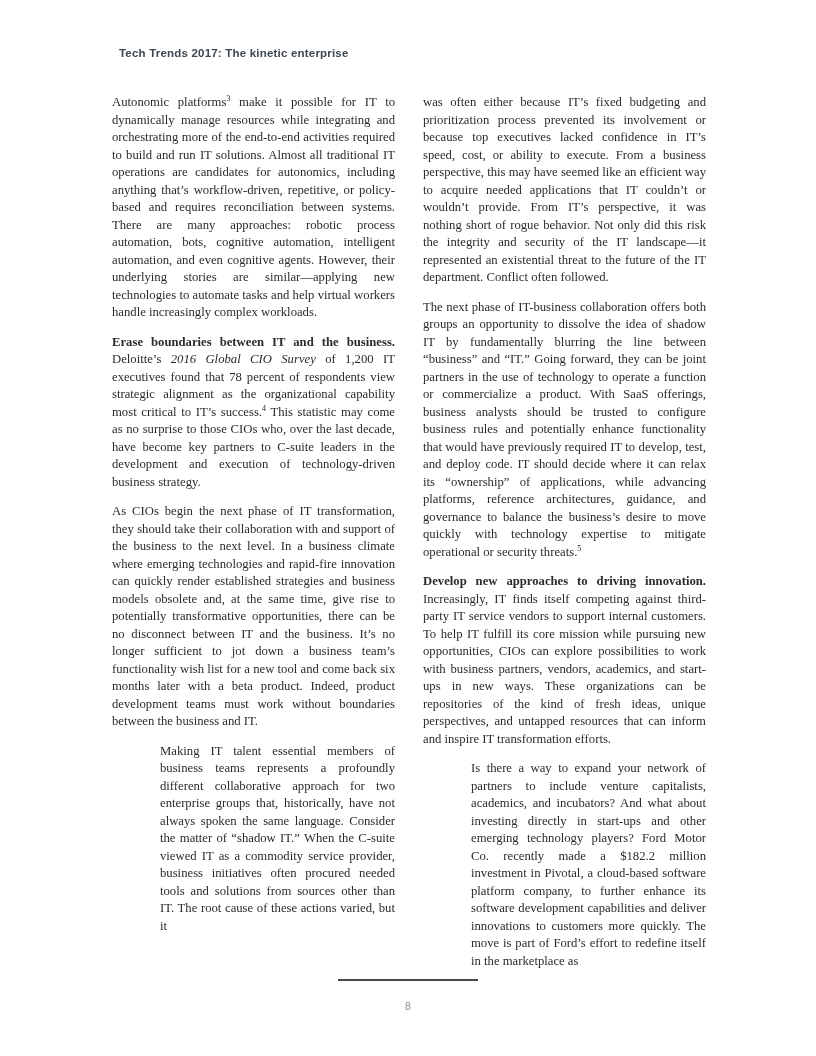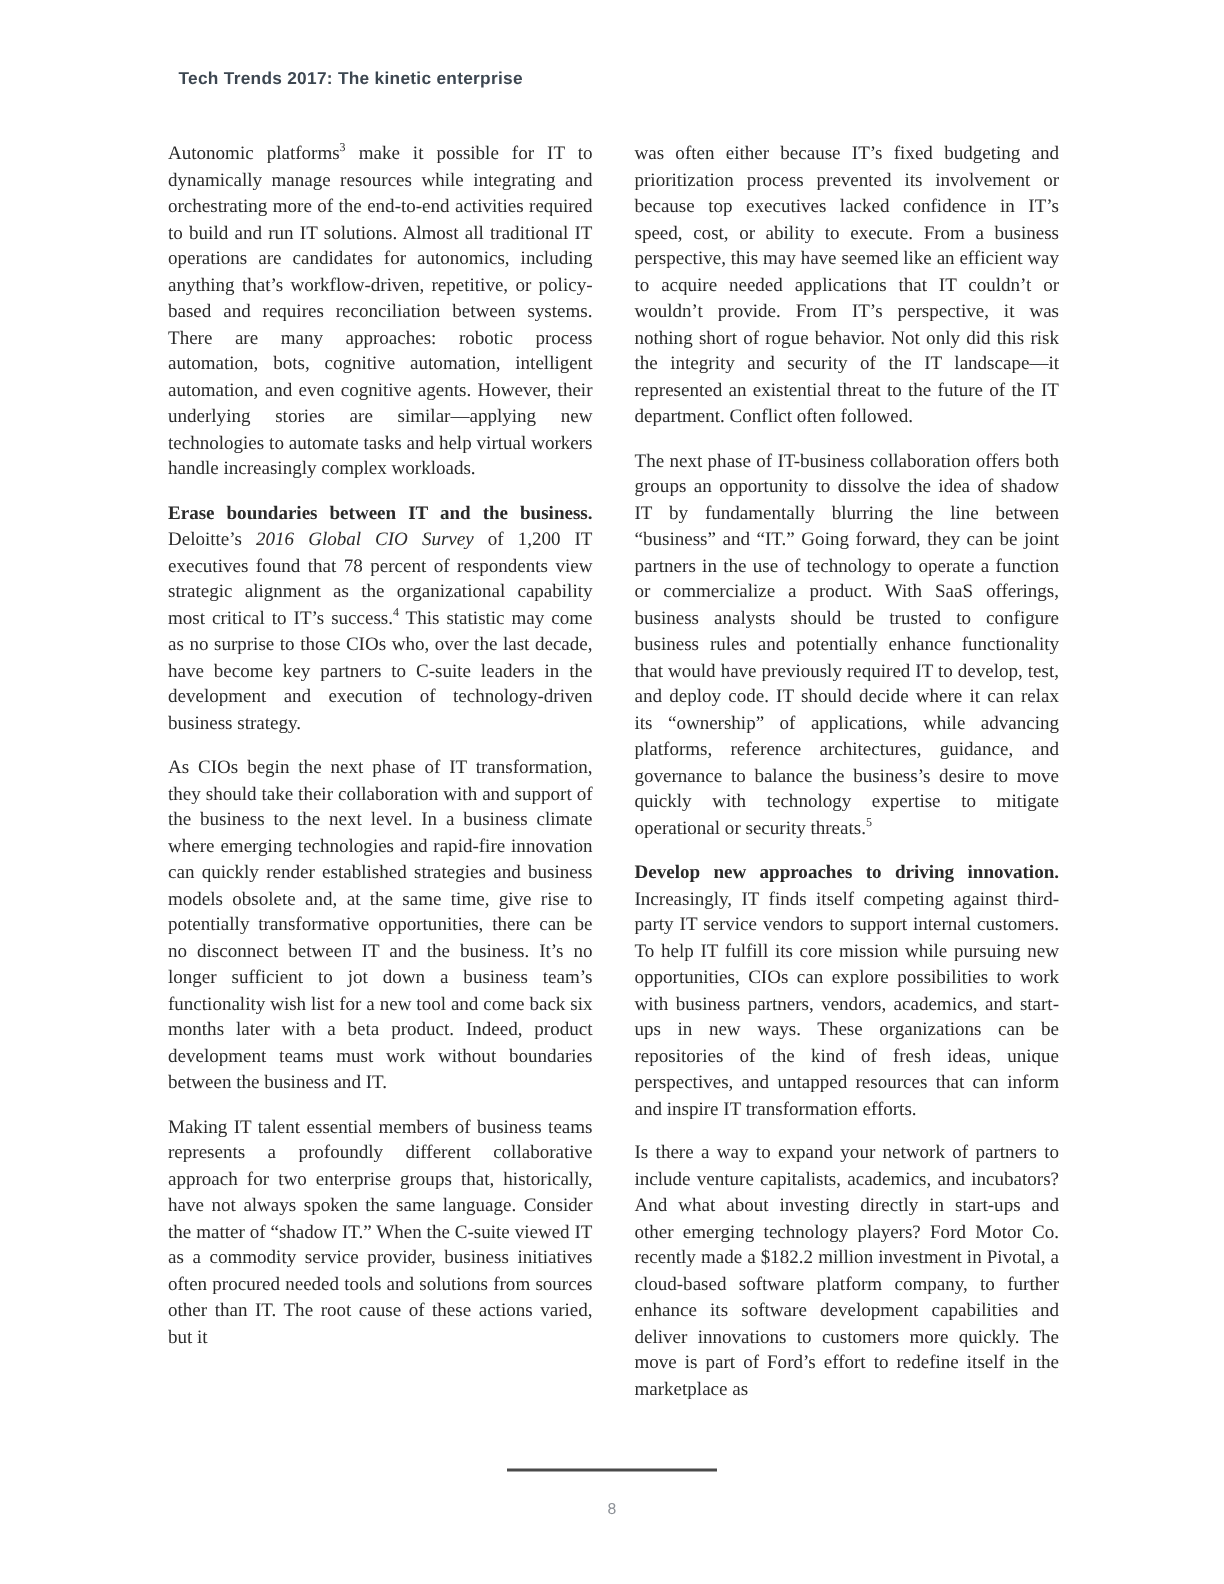--- a/index.html
+++ b/index.html
@@ -37,7 +37,7 @@
     text-align: justify;
     color: #2b2b2b;
   }
-  .para:last-child { margin-bottom: 0; }
+  .para:last-child { margin-bottom: 0; margin-left: 48px; }
   .bold   { font-weight: 700; font-family: Liberation Serif, serif; }
   .italic { font-style: italic; margin-top: 29px; }
   sup {

